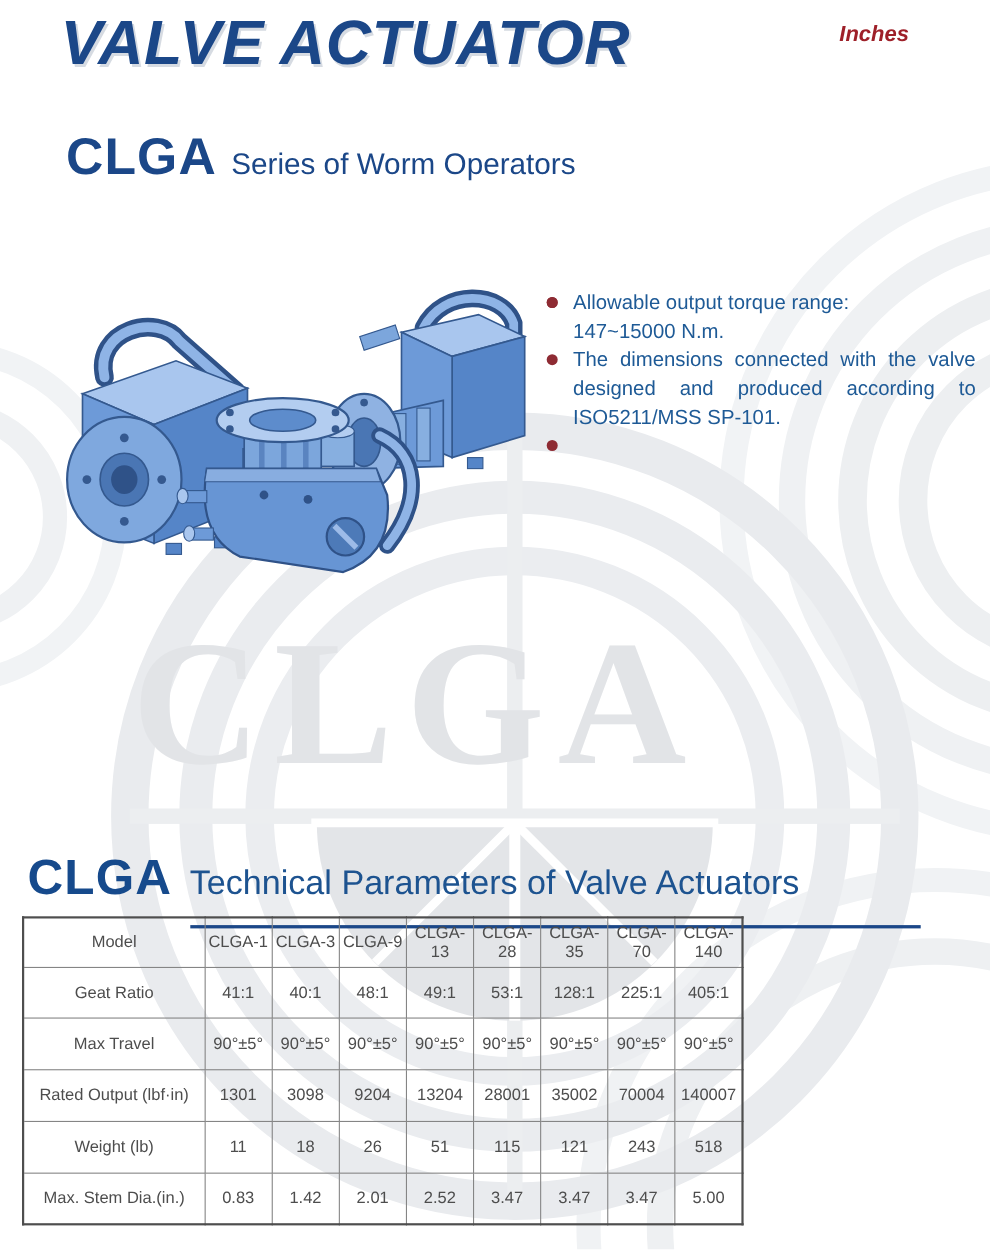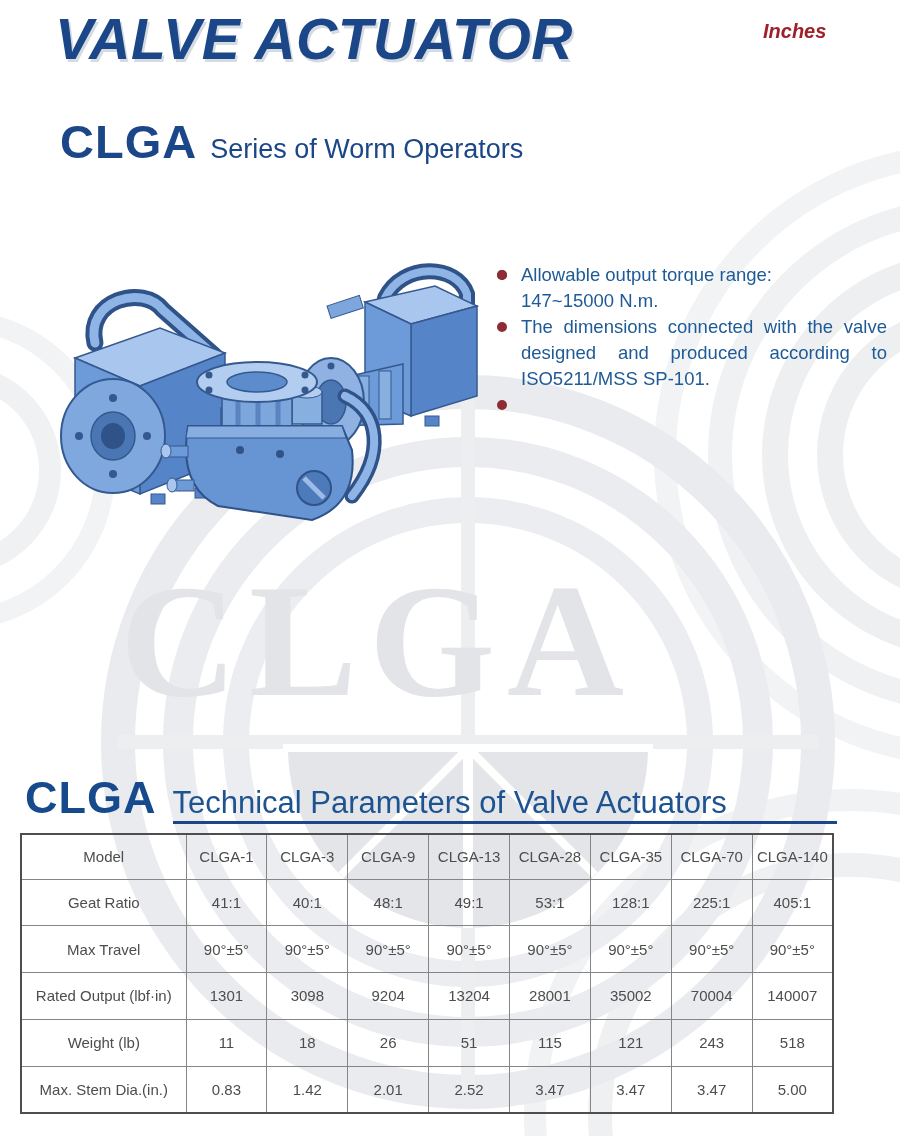--- a/index.html
+++ b/index.html
@@ -60,7 +60,7 @@
   .tech-code { font-size:45px; font-weight:bold; color:#164a8c; letter-spacing:1px; }
   .tech-title {
     flex:1; font-size:31px; color:#1d5390;
-    border-bottom:3px solid #1b4788; padding-bottom:0; white-space:nowrap;
+    border-bottom:3px solid #1b4788; padding-bottom:20px; white-space:nowrap;
   }
   
   .tech-table {

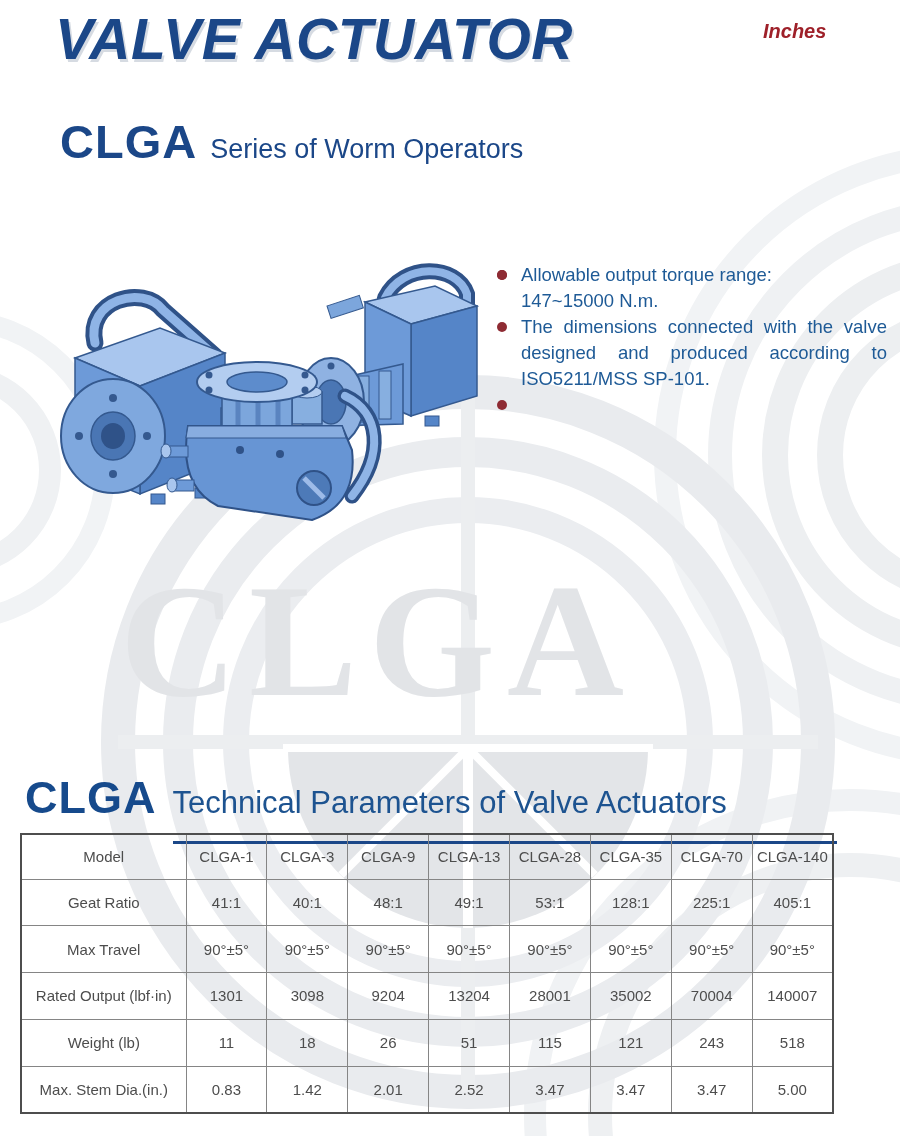--- a/index.html
+++ b/index.html
@@ -64,7 +64,7 @@
   }
   
   .tech-table {
-    position:absolute; left:20px; top:833px; width:814px; height:281px; z-index:2;
+    position:absolute; left:20px; top:833px; width:656px; height:281px; z-index:2;
     border-collapse:collapse; table-layout:fixed;
     font-size:15px; color:#4d4d4d; background:transparent;
   }

